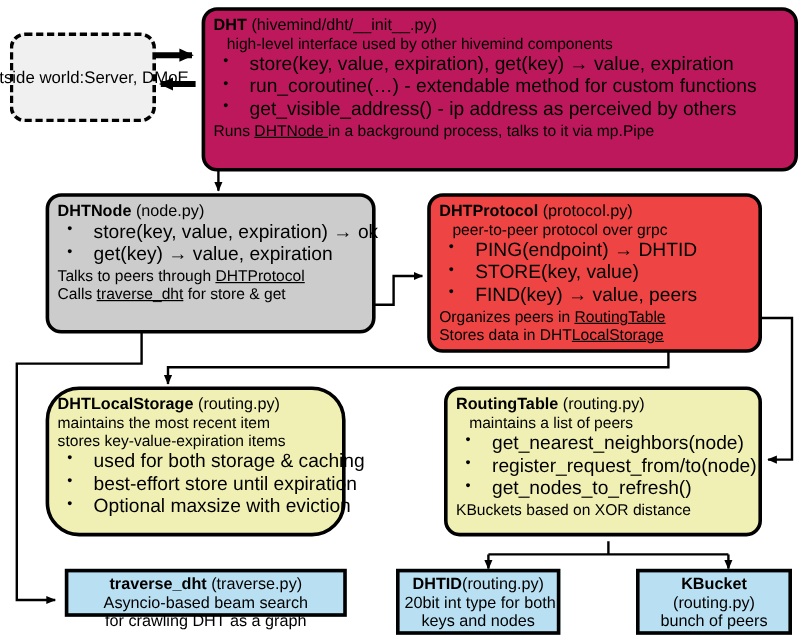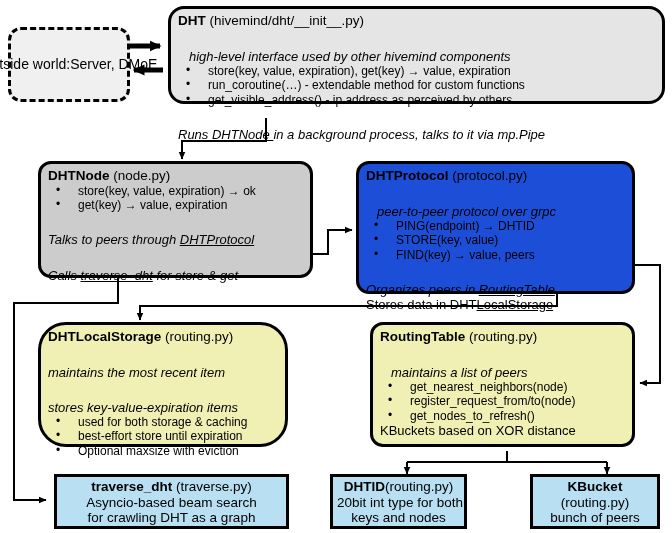--- a/index.html
+++ b/index.html
@@ -149,7 +149,7 @@
     </div>
   </div>
 
-  <div class="node rounded" style="left:168px; top:6px; width:497px; height:98px; background:#e5e5e5;border-radius:16px;">
+  <div class="node rounded" style="left:168px; top:6px; width:497px; height:137px; background:#be185d;">
     <div class="inner">
       <div class="ttl">
         <b>DHT</b><span> (hivemind/dht/__init__.py)</span>

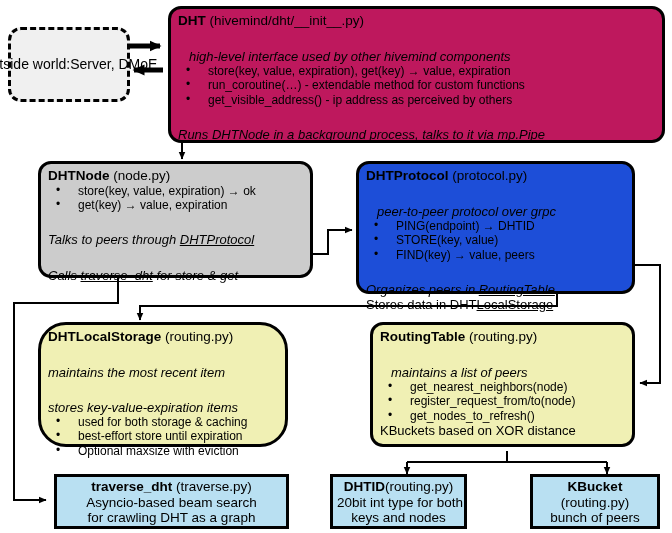--- a/index.html
+++ b/index.html
@@ -45,10 +45,8 @@
   .ttl b { font-weight: bold; }
   .sub {
     font-size: 13px;
-    font-style: italic;
-    color: #000;
-    white-space: nowrap;
-    margin-top: 20px;
+    color: #000;
+    white-space: nowrap;
   }
   .plain {
     font-size: 13px;

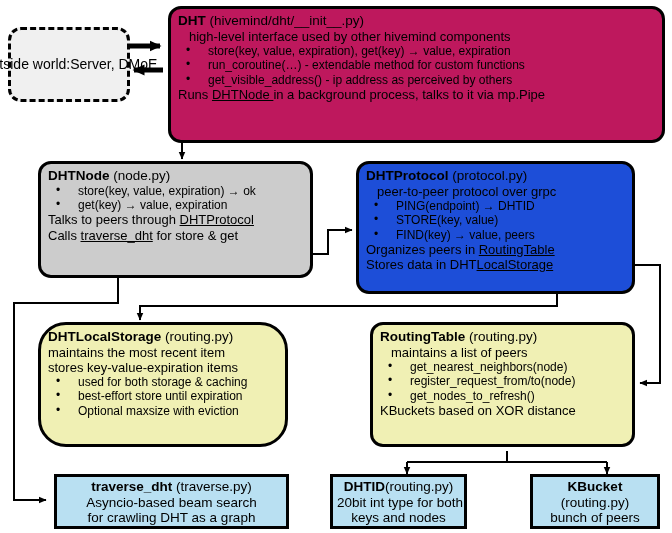--- a/index.html
+++ b/index.html
@@ -56,7 +56,7 @@
   .indent1 { padding-left: 11px; }
   .bullets { margin: 0; padding: 0; list-style: none; }
   .bullets li {
-    font-size: 12px;
+    font-size: 16px;
     color: #000;
     white-space: nowrap;
     padding-left: 30px;

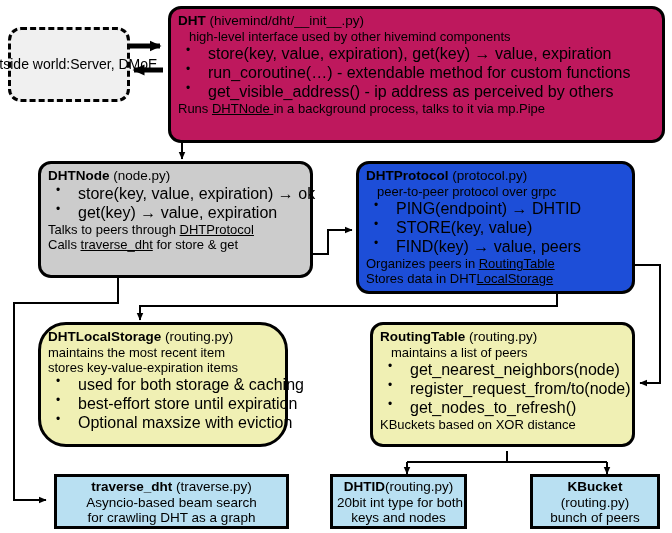--- a/index.html
+++ b/index.html
@@ -176,7 +176,7 @@
     </div>
   </div>
 
-  <div class="node rounded" style="left:356px; top:161px; width:279px; height:133px; background:#1d4ed8;">
+  <div class="node rounded" style="left:356px; top:161px; width:279px; height:133px; background:#ef4444;">
     <div class="inner">
       <div class="ttl">
         <b>DHTProtocol</b><span> (protocol.py)</span>

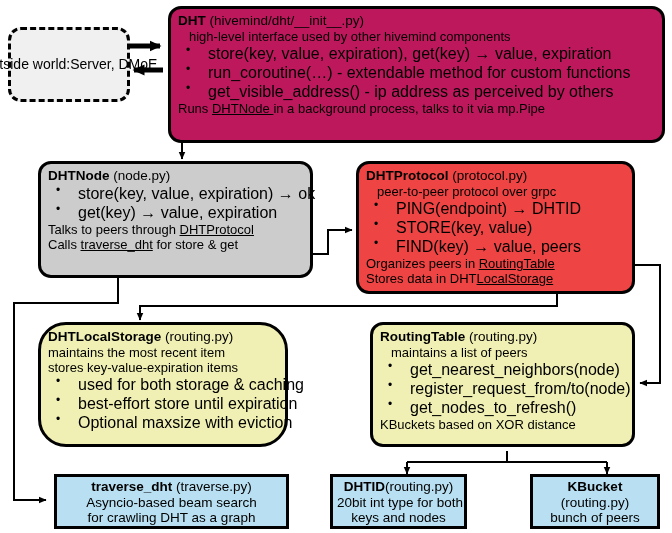--- a/index.html
+++ b/index.html
@@ -222,7 +222,7 @@
     </div>
   </div>
 
-  <div class="node sharp flatbox" style="left:54px; top:474px; width:235px; height:55px; background:#b9e0f2;">
+  <div class="node sharp flatbox" style="left:54px; top:474px; width:235px; height:40px; background:#b9e0f2;">
     <div class="inner">
       <div class="ttl">
         <b>traverse_dht</b><span> (traverse.py)</span>

